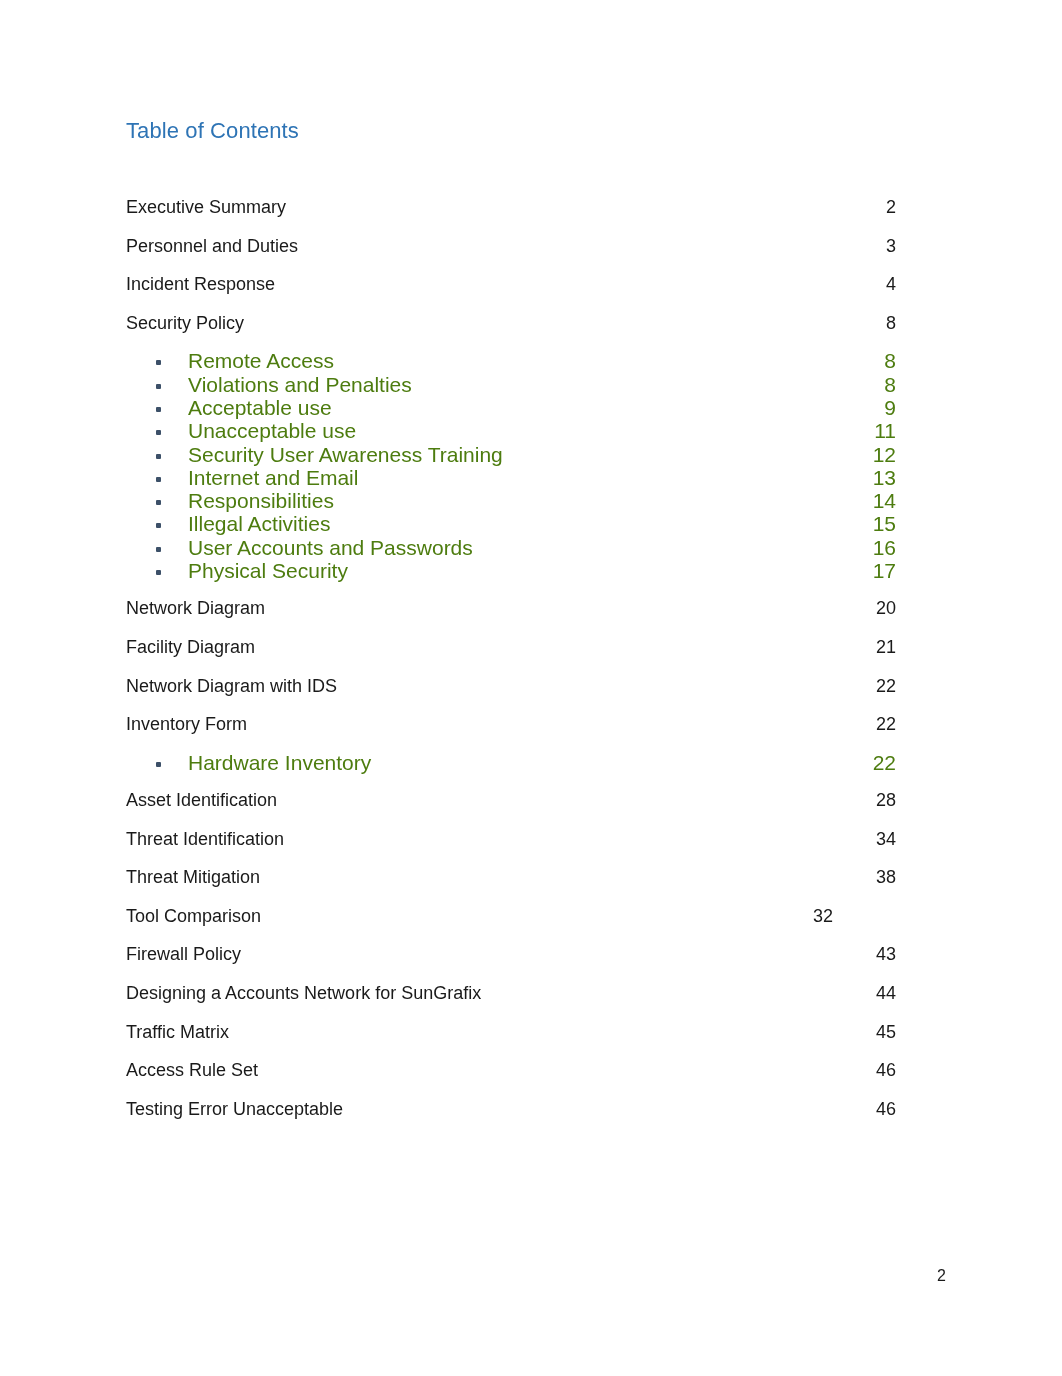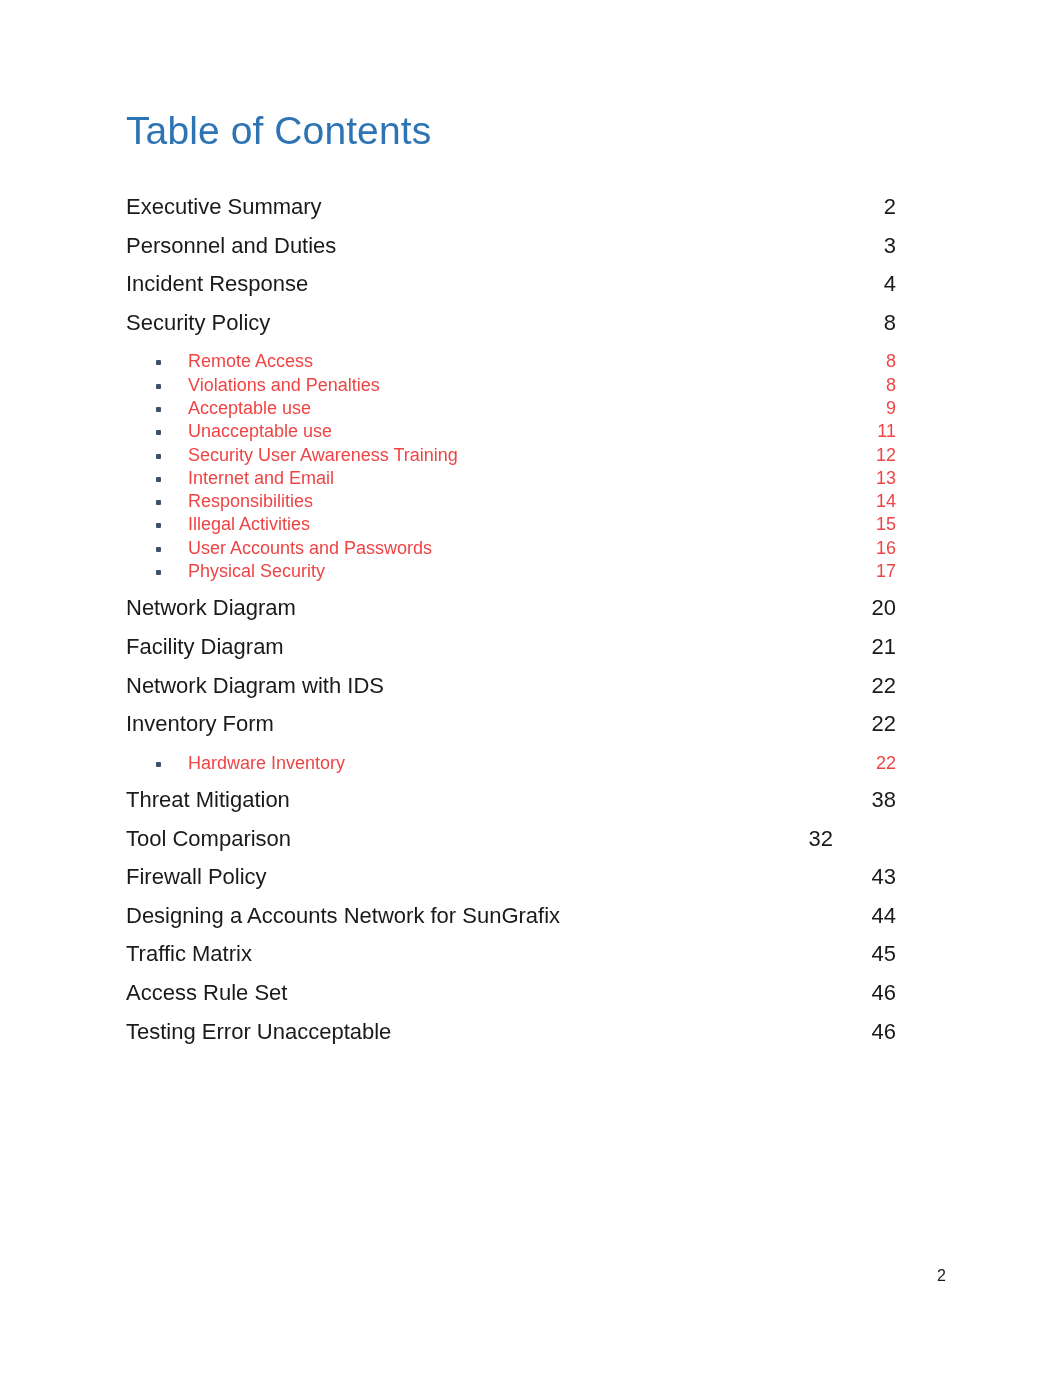--- a/index.html
+++ b/index.html
@@ -29,7 +29,7 @@
 
   
   .toc-heading {
-    font-size: 39px;
+    font-size: 22px;
     line-height: 38px;
     font-weight: 400;
     color: #2E74B5;

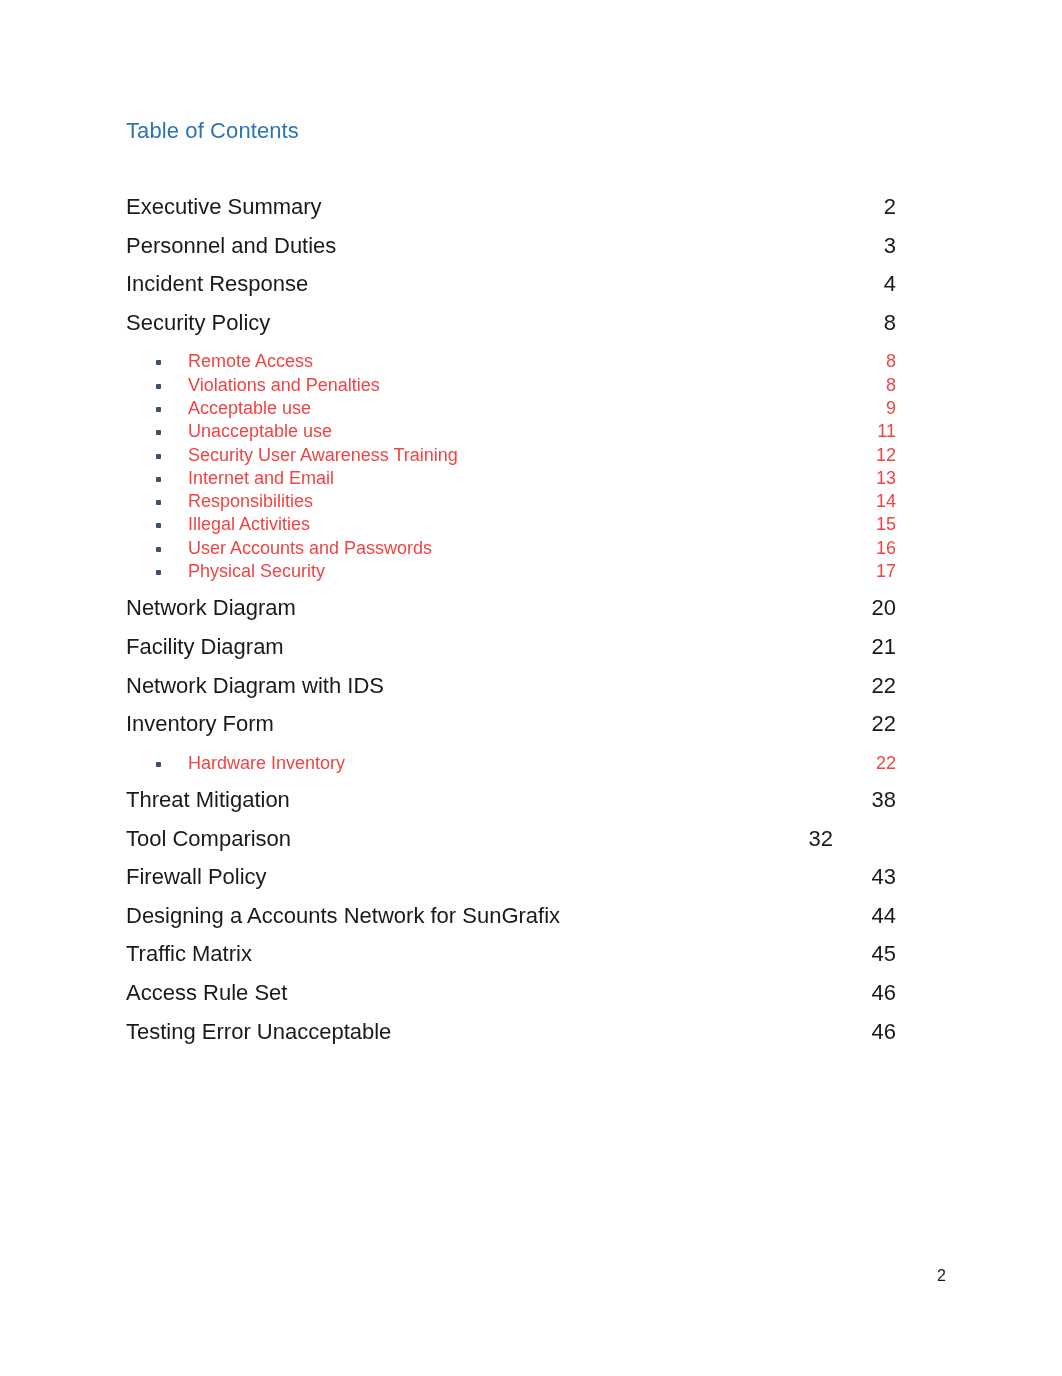--- a/index.html
+++ b/index.html
@@ -43,7 +43,7 @@
     position: relative;
     display: block;
     height: 38.6px;
-    font-size: 22px;
+    font-size: 18px;
     line-height: 22px;
     color: #1a1a1a;
   }

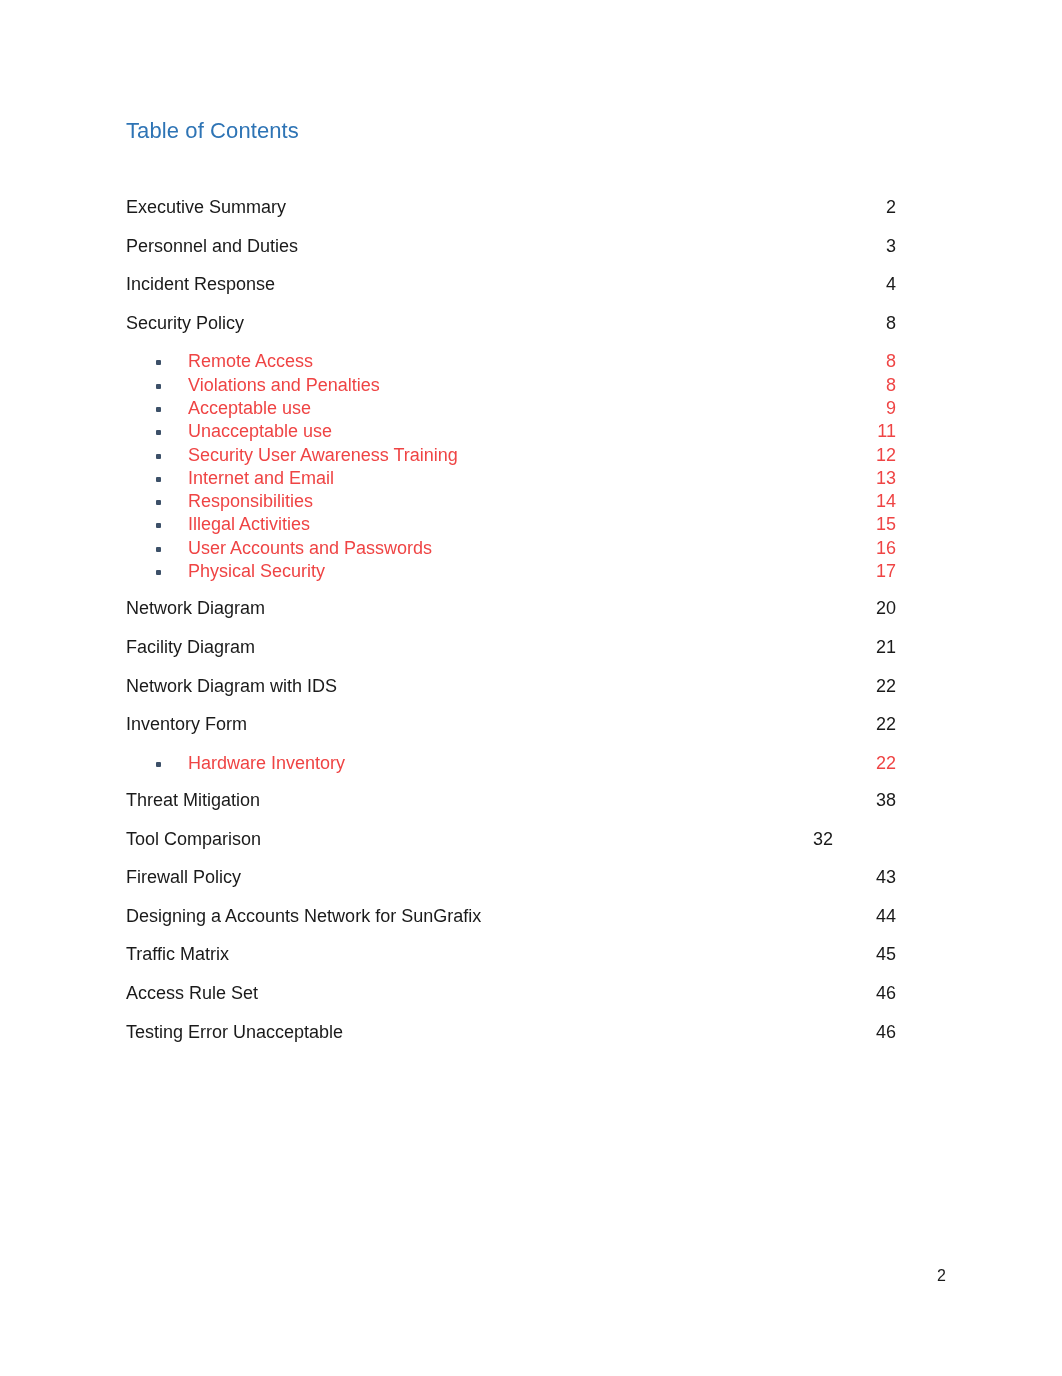--- a/index.html
+++ b/index.html
@@ -80,9 +80,9 @@
     position: relative;
     display: block;
     height: 23.3px;
-    font-size: 18px;
+    font-size: 21px;
     line-height: 22px;
-    color: #ef4444;
+    color: #4d7c0f;
   }
   .toc-subitem .bullet-marker {
     position: absolute;

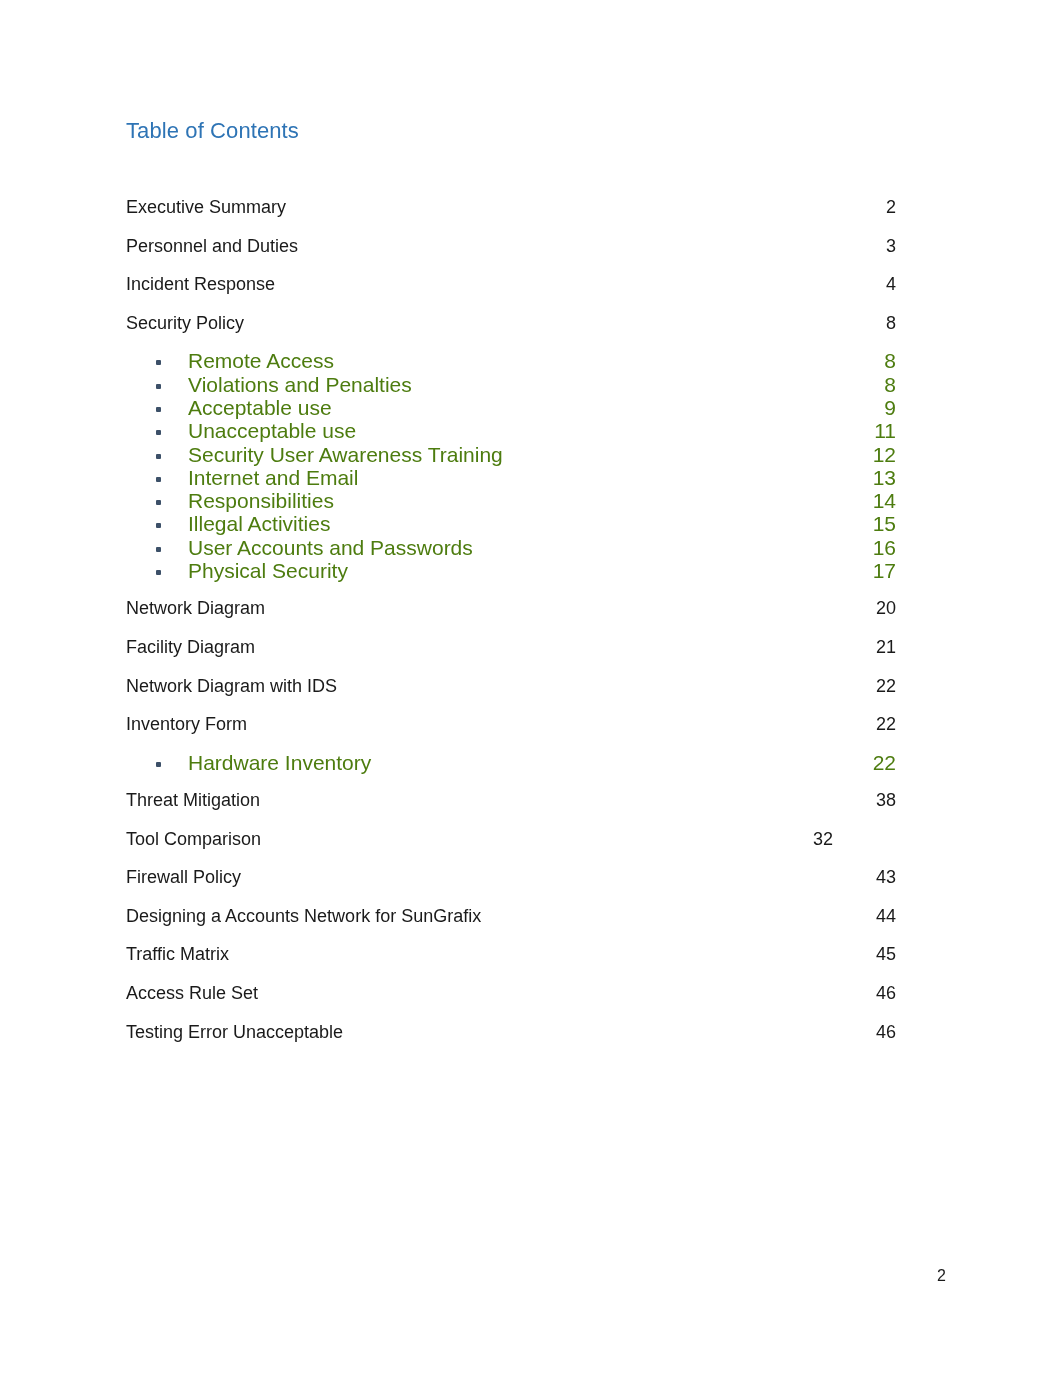--- a/index.html
+++ b/index.html
@@ -224,6 +224,10 @@
     </ul>
 
     <div class="toc-entry">
+      <span class="entry-title">Asset Identification</span>
+      <span class="entry-page">28</span>
+    </div>
+    <div class="toc-entry">
       <span class="entry-title">Threat Mitigation</span>
       <span class="entry-page">38</span>
     </div>

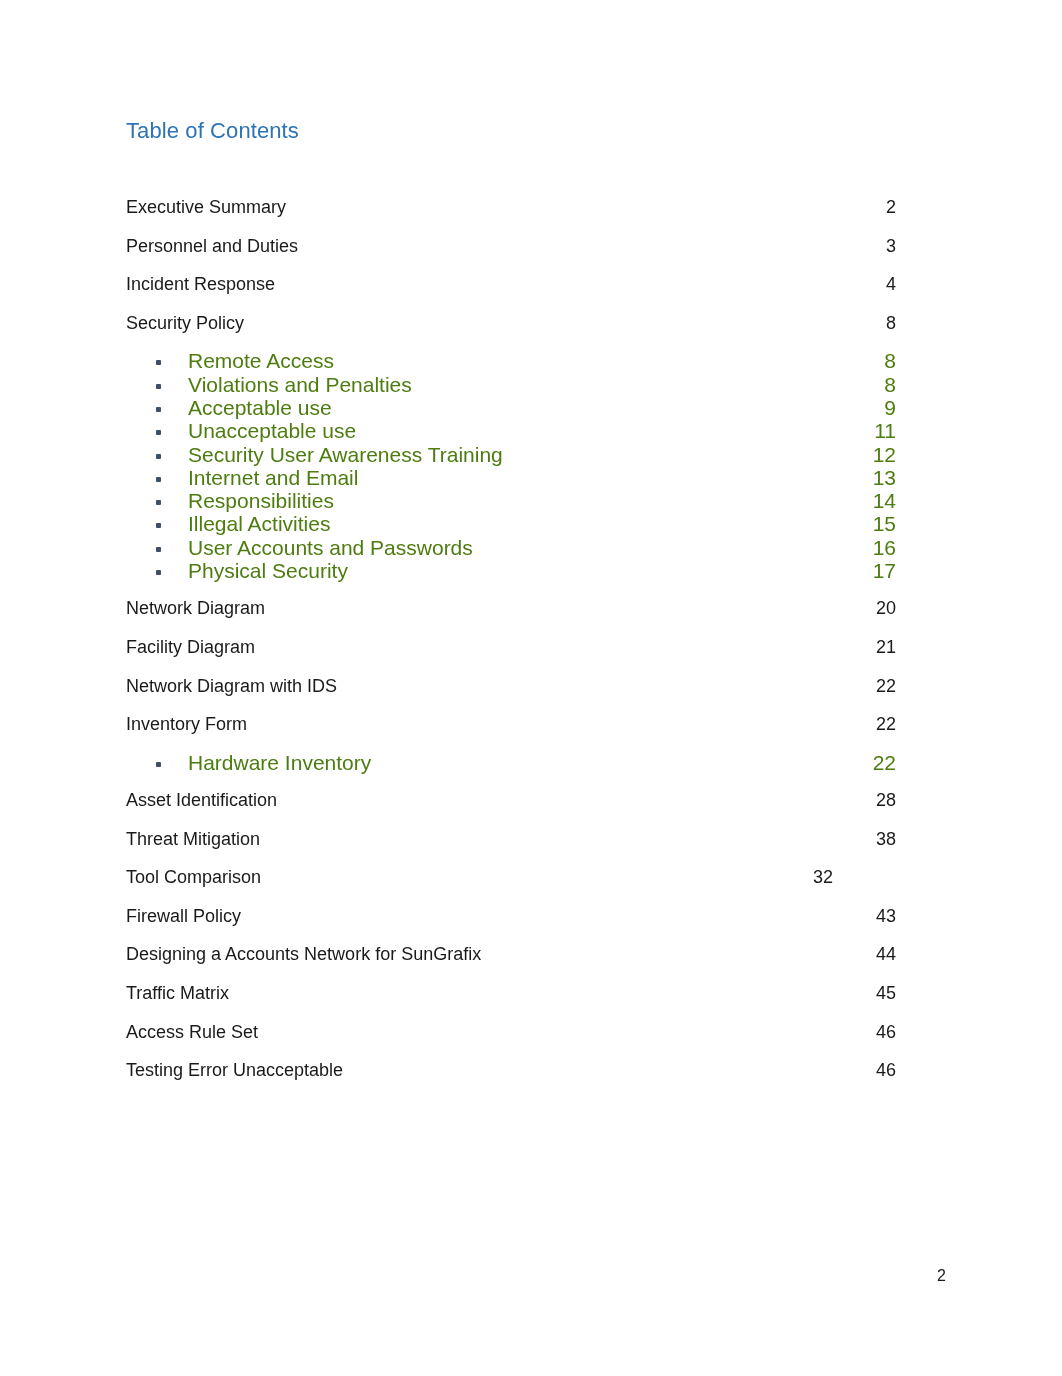--- a/index.html
+++ b/index.html
@@ -228,6 +228,10 @@
       <span class="entry-page">28</span>
     </div>
     <div class="toc-entry">
+      <span class="entry-title">Threat Identification</span>
+      <span class="entry-page">34</span>
+    </div>
+    <div class="toc-entry">
       <span class="entry-title">Threat Mitigation</span>
       <span class="entry-page">38</span>
     </div>

